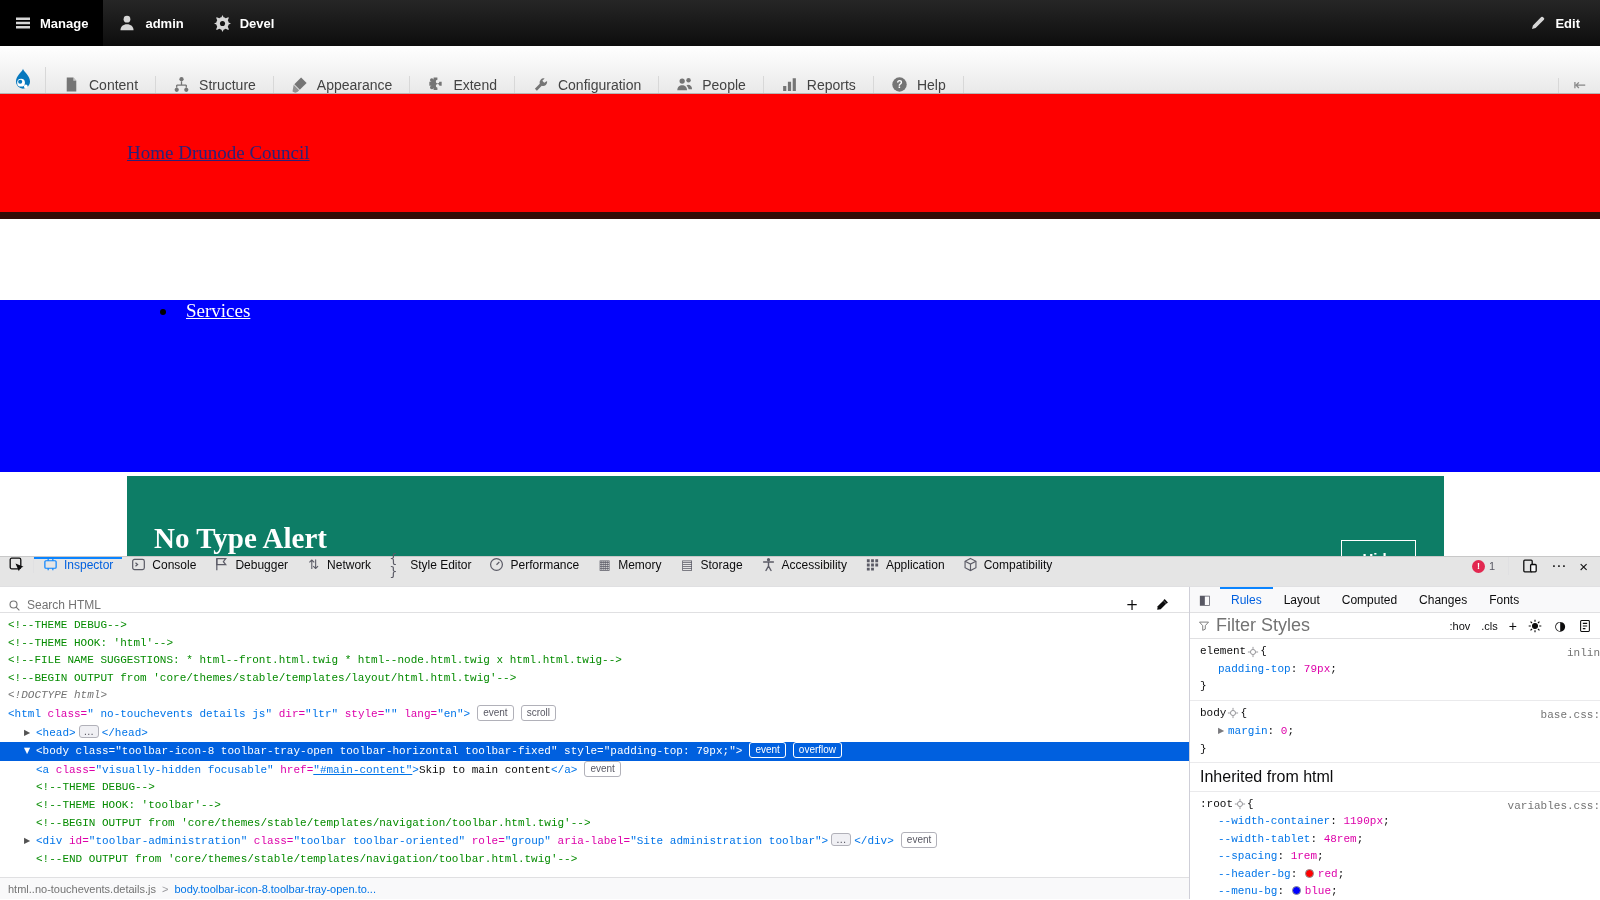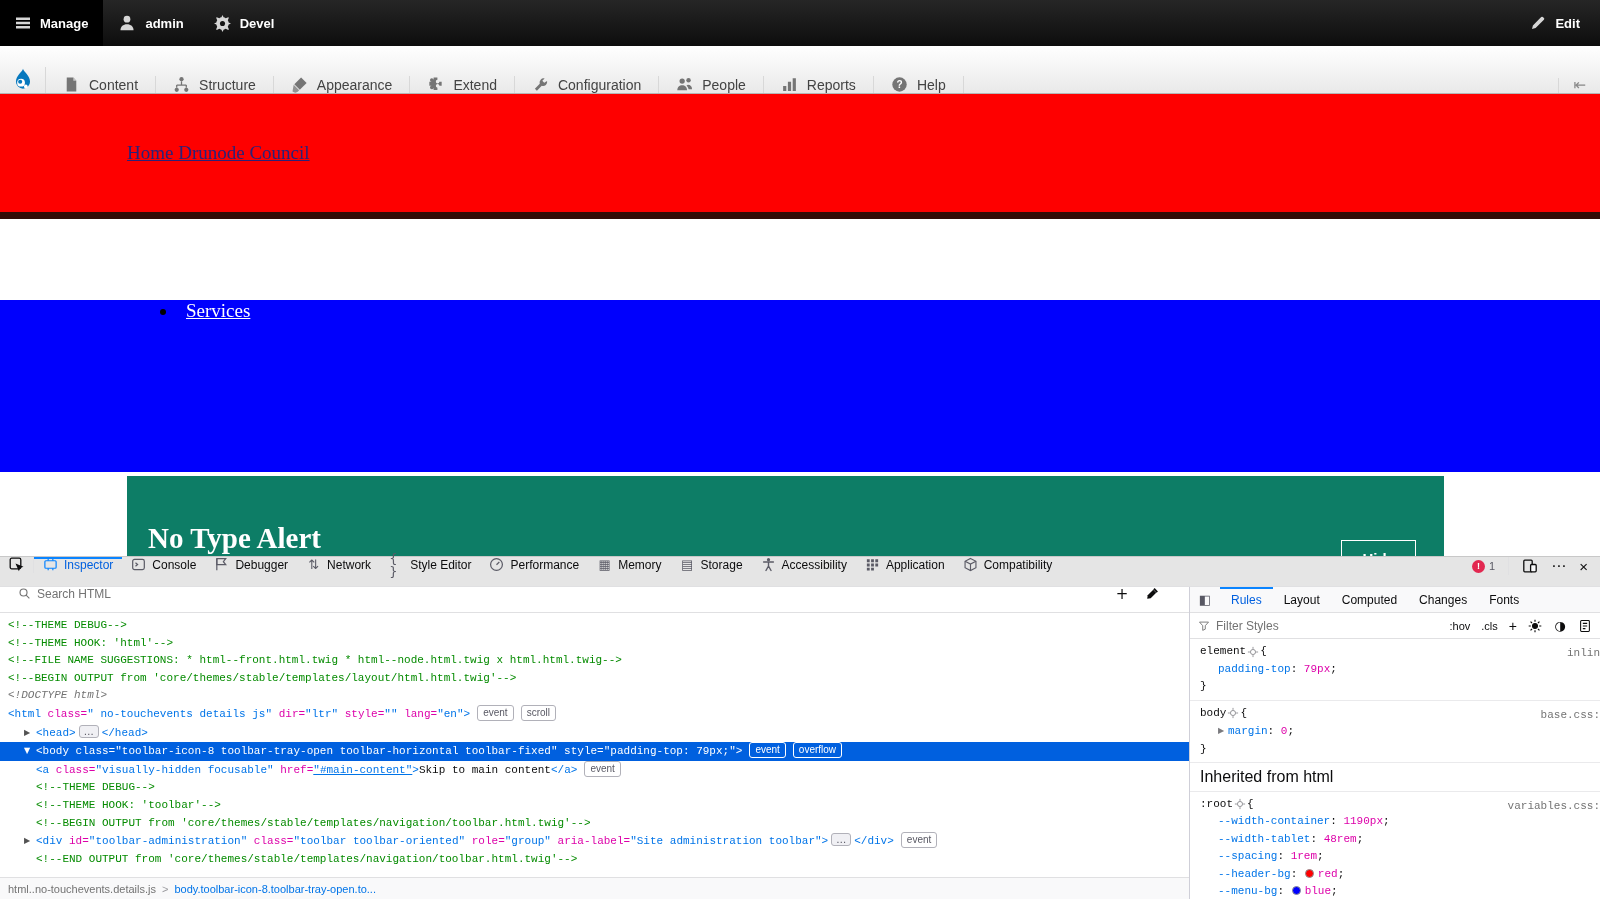--- a/index.html
+++ b/index.html
@@ -33,7 +33,7 @@
   #blue-band li{font-size:19px;list-style:disc inside}
   #blue-band a{color:#fff;text-decoration:underline;cursor:pointer}
   #alert-box{margin:4px 0 0 127px;width:1317px;height:130px;background:#0d7d66;position:relative;font-family:"Liberation Serif",serif}
-  #alert-box h2{position:absolute;left:21px;top:46px;color:#fff;font-size:29px;font-weight:bold}
+  #alert-box h2{position:absolute;left:27px;top:46px;color:#fff;font-size:29px;font-weight:bold}
   #hide-btn{position:absolute;right:28px;top:64px;background:transparent;border:1px solid #fff;color:#fff;
     font-family:"Liberation Sans",sans-serif;font-size:15px;font-weight:bold;padding:9px 20px;cursor:pointer}
 

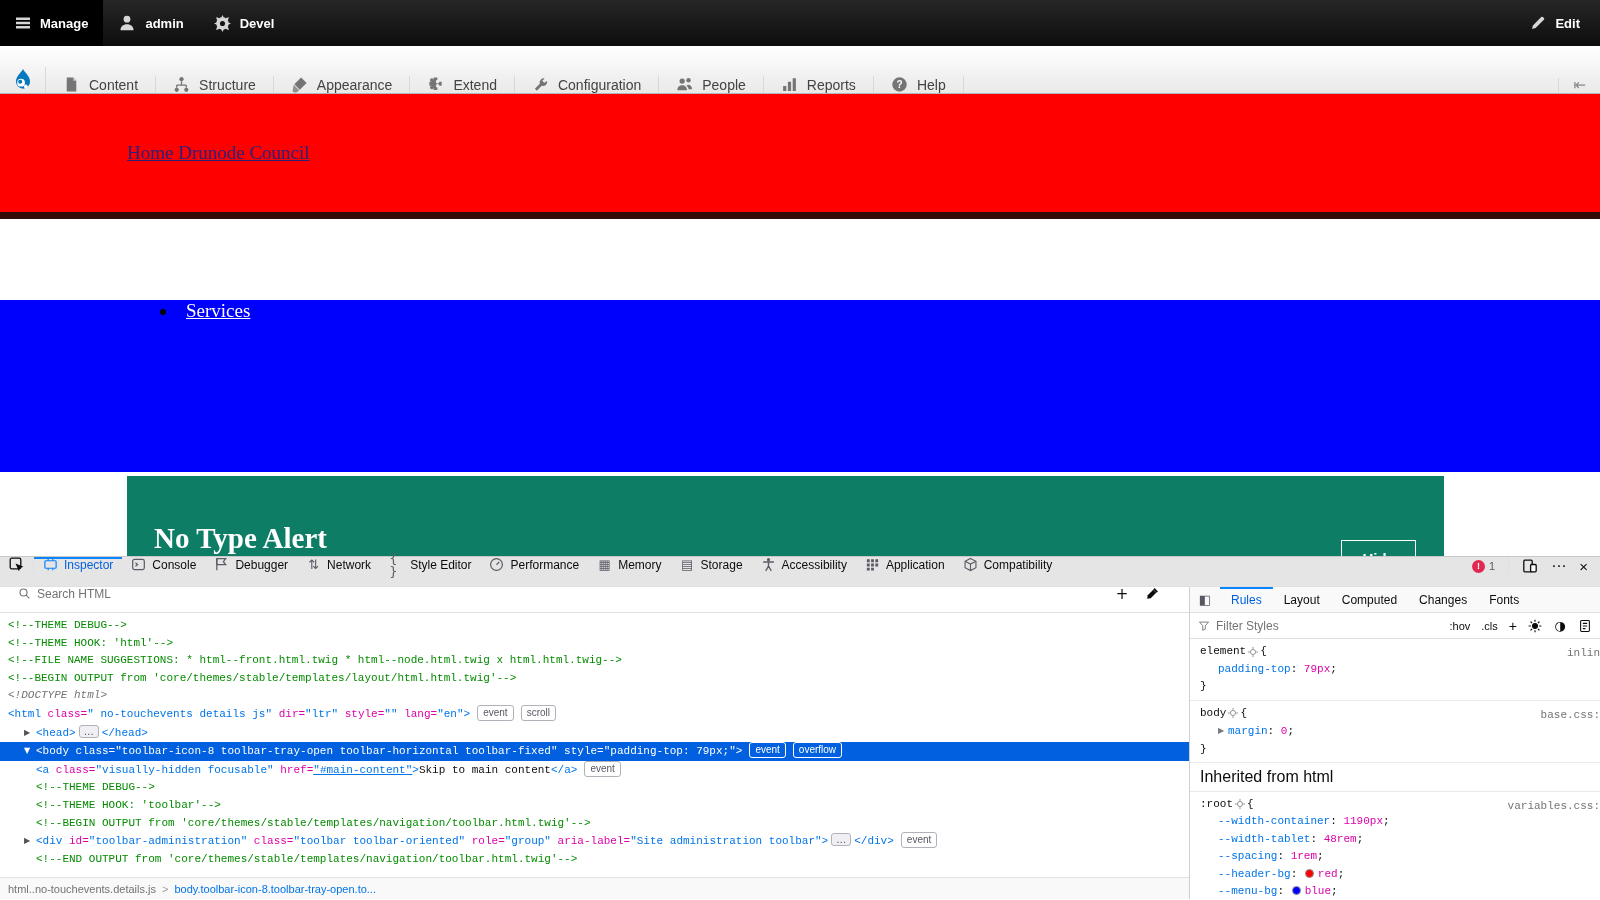--- a/index.html
+++ b/index.html
@@ -57,7 +57,7 @@
 
   .dt-main{display:flex;height:calc(100% - 31px)}
   .dt-left{width:1190px;border-right:1px solid #cfcfd8;display:flex;flex-direction:column}
-  .search-row{height:26px;border-bottom:1px solid #e0e0e2;display:flex;align-items:flex-start;gap:6px;padding:0 18px;flex:none}
+  .search-row{height:26px;border-bottom:1px solid #e0e0e2;display:flex;align-items:flex-end;gap:6px;padding:0 8px;flex:none}
   .search-row .ic{color:#737373;width:13px;height:13px}
   .search-row input{border:0;outline:0;background:transparent;flex:1;font-size:12px;color:#0c0c0d;font-family:"Liberation Sans",sans-serif}
   .search-row input::placeholder{color:#737373}

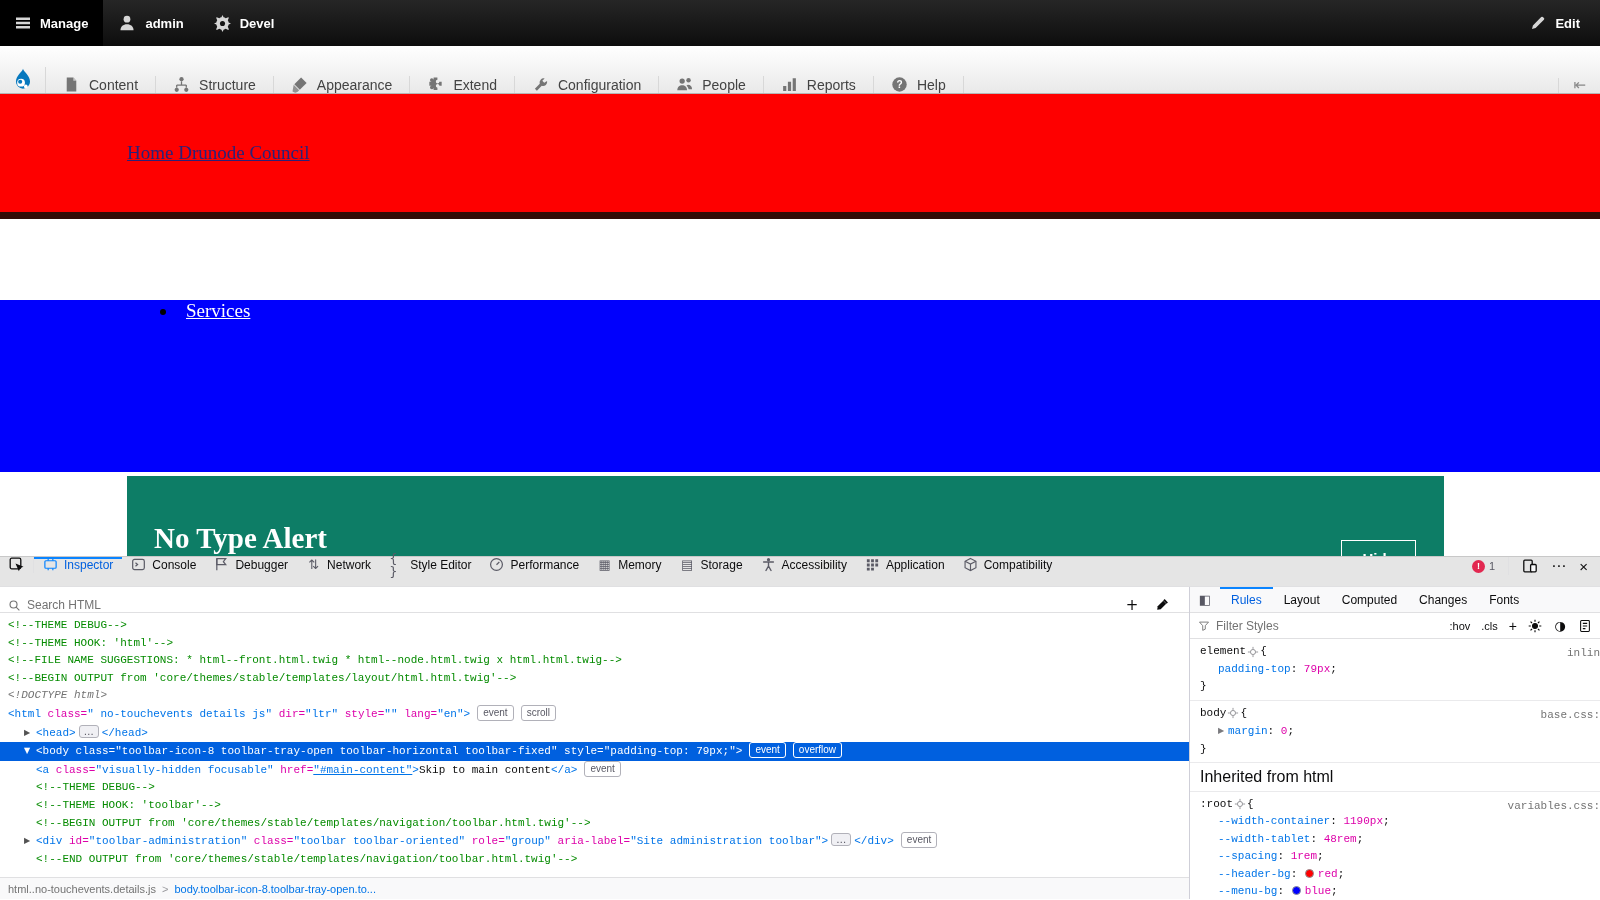--- a/index.html
+++ b/index.html
@@ -100,7 +100,7 @@
   .r-tab.active::after{content:"";position:absolute;left:0;right:0;top:0;height:2px;background:#0a84ff}
   .filter-row{height:26px;border-bottom:1px solid #e0e0e2;display:flex;align-items:center;gap:6px;padding:0 8px;flex:none}
   .filter-row .ic{color:#737373;width:12px;height:12px}
-  .filter-row input{border:0;outline:0;background:transparent;flex:1;min-width:30px;font-size:12px;font-family:"Liberation Sans",sans-serif}
+  .filter-row input{border:0;outline:0;background:transparent;flex:1;min-width:30px;font-size:18px;font-family:"Liberation Sans",sans-serif}
   .filter-row input::placeholder{color:#737373}
   .f-icons{display:flex;align-items:center;gap:11px;white-space:nowrap}
   .f-txt{font-size:11px;color:#0c0c0d;cursor:pointer}

